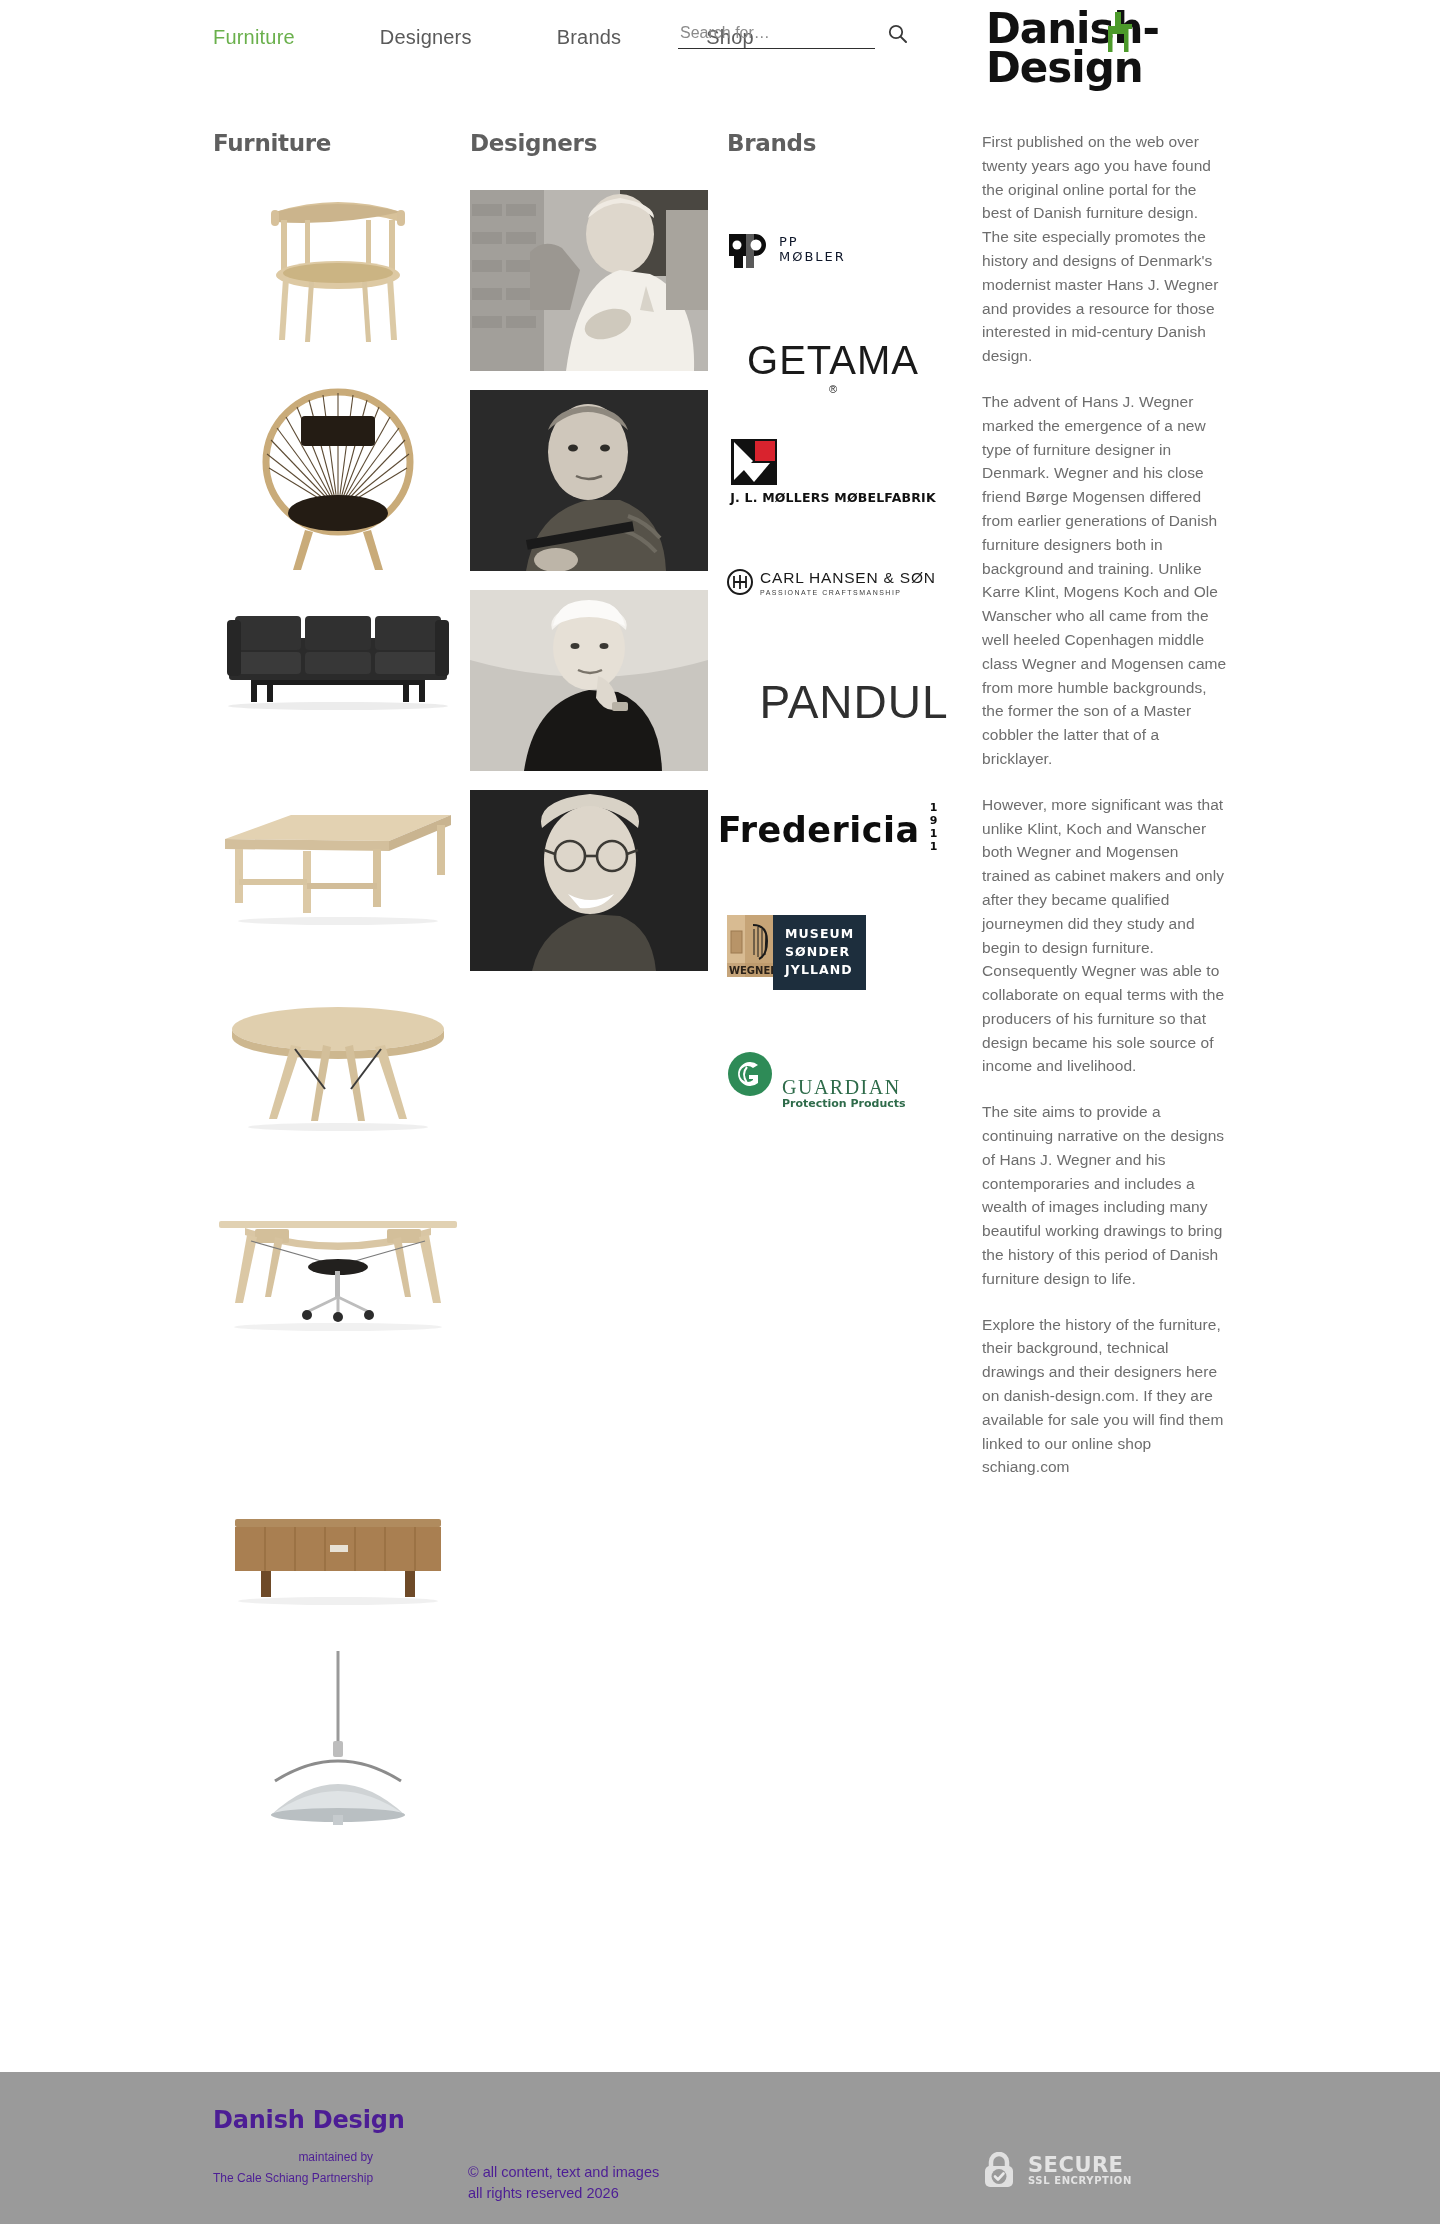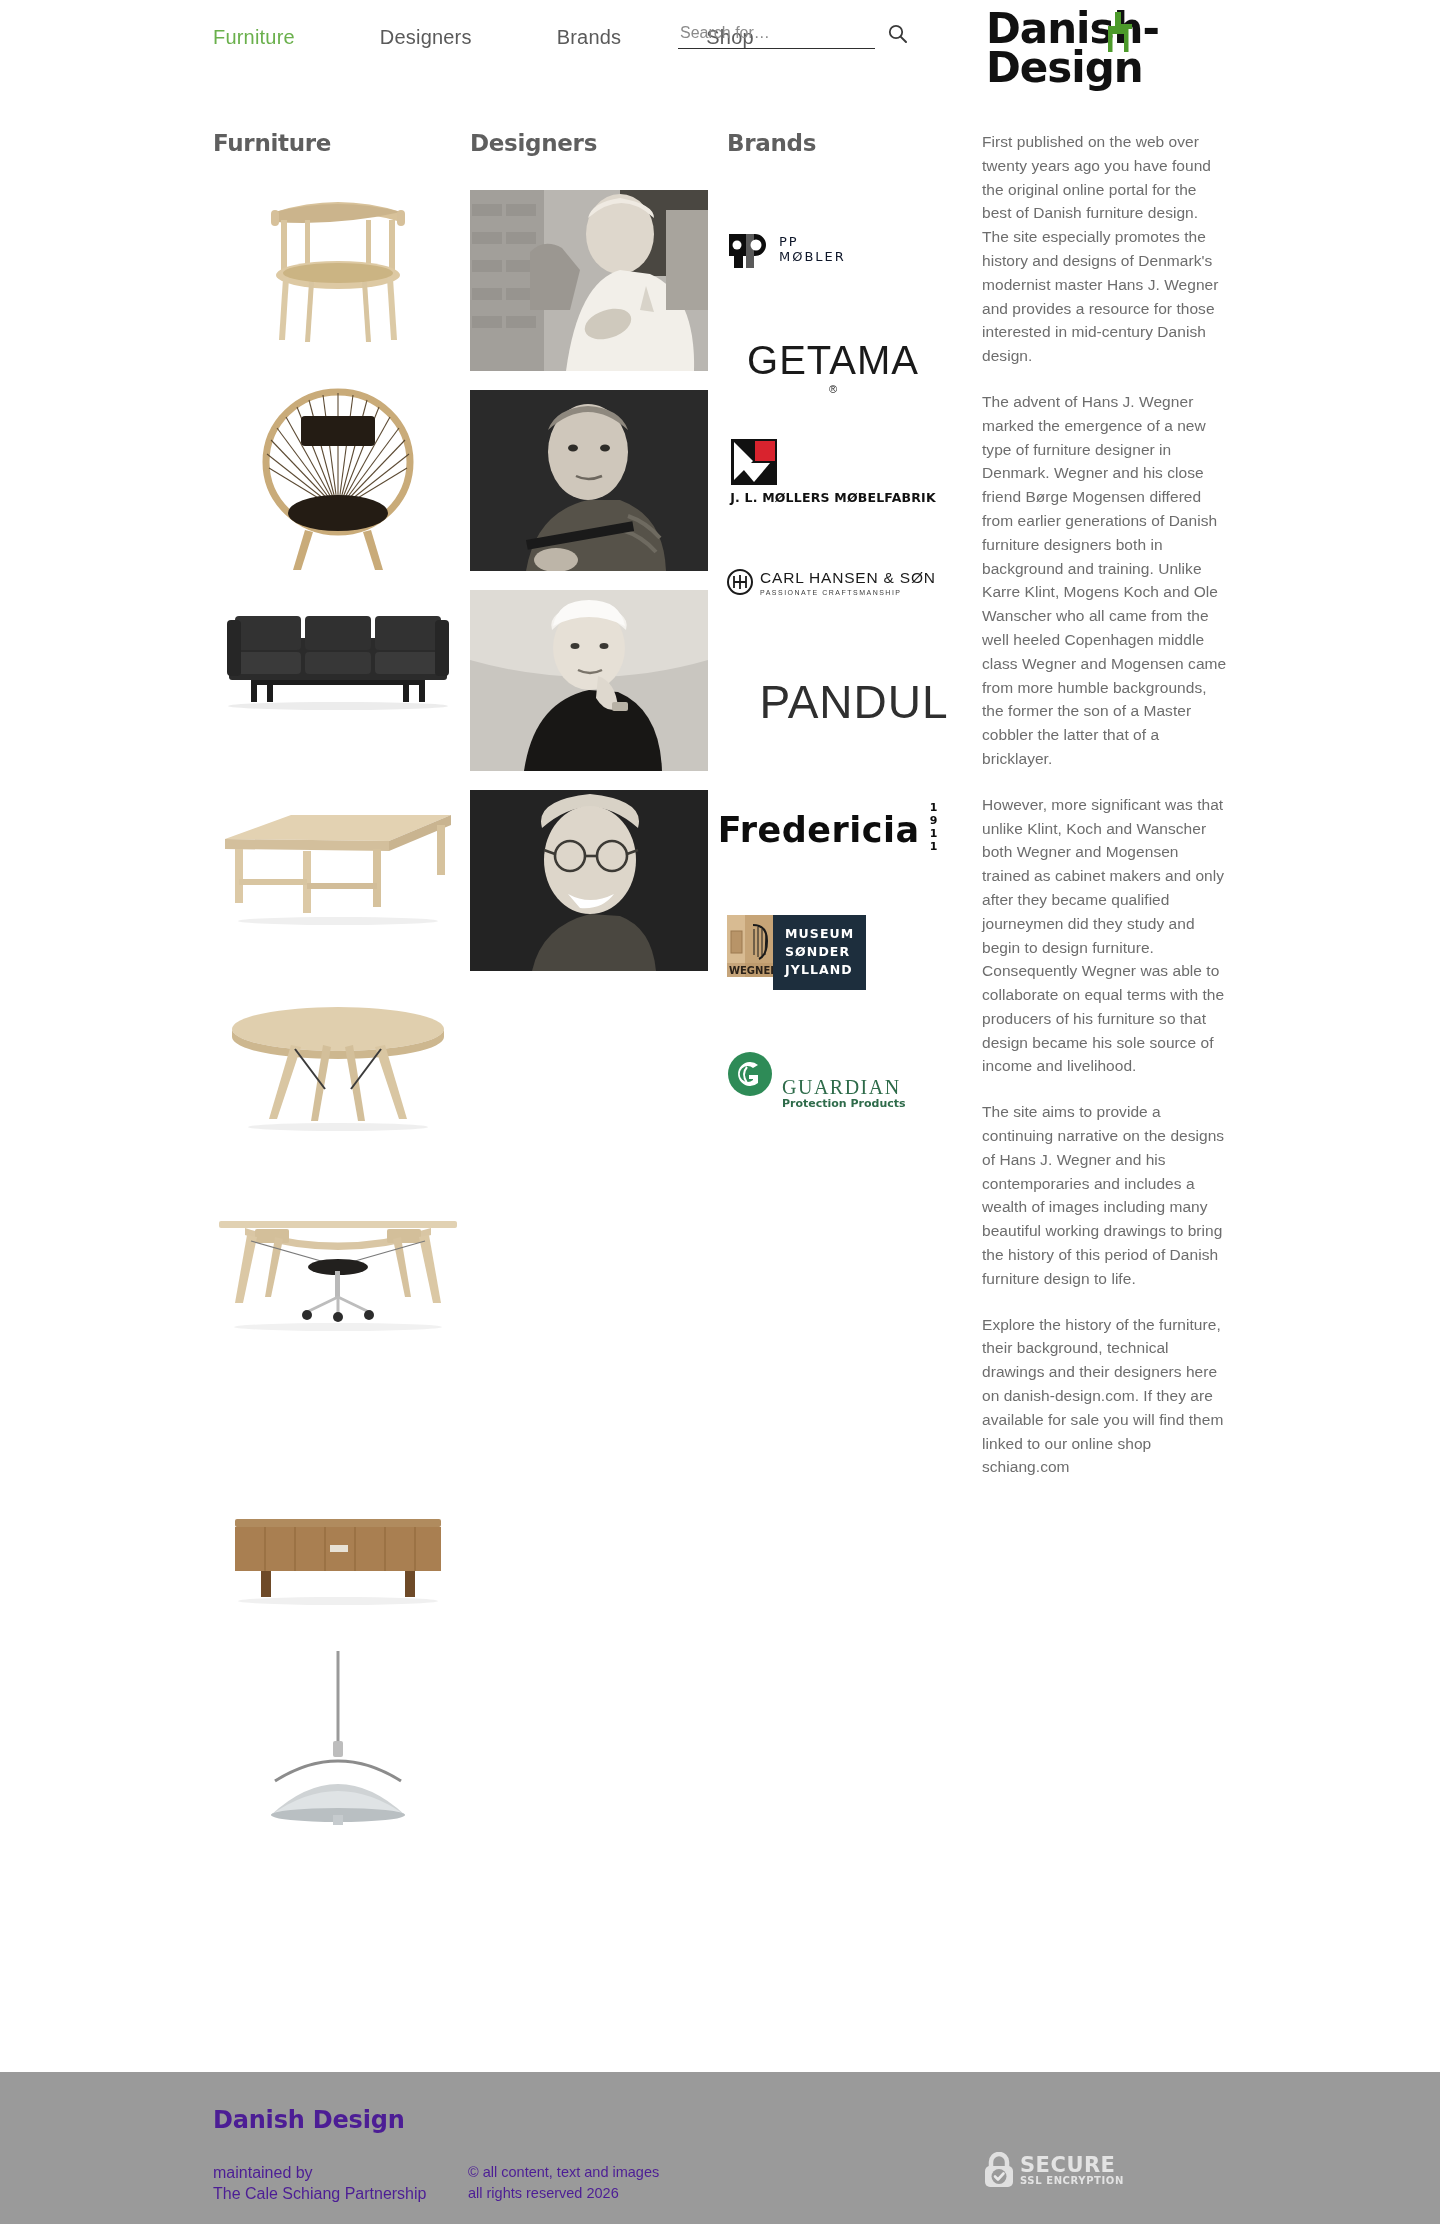--- a/index.html
+++ b/index.html
@@ -172,7 +172,7 @@
     font-size: 24px;
     letter-spacing: -.2px;
   }
-  .footer-colA { position: absolute; left: 213px; top: 90px; font-size: 16px; line-height: 21px; }
+  .footer-colA { position: absolute; left: 213px; top: 75px; font-size: 12px; line-height: 21px; text-align: right; }
   .footer-colB { position: absolute; left: 468px; top: 90px; font-size: 14.5px; line-height: 21px; }
   .footer-secure {
     position: absolute;

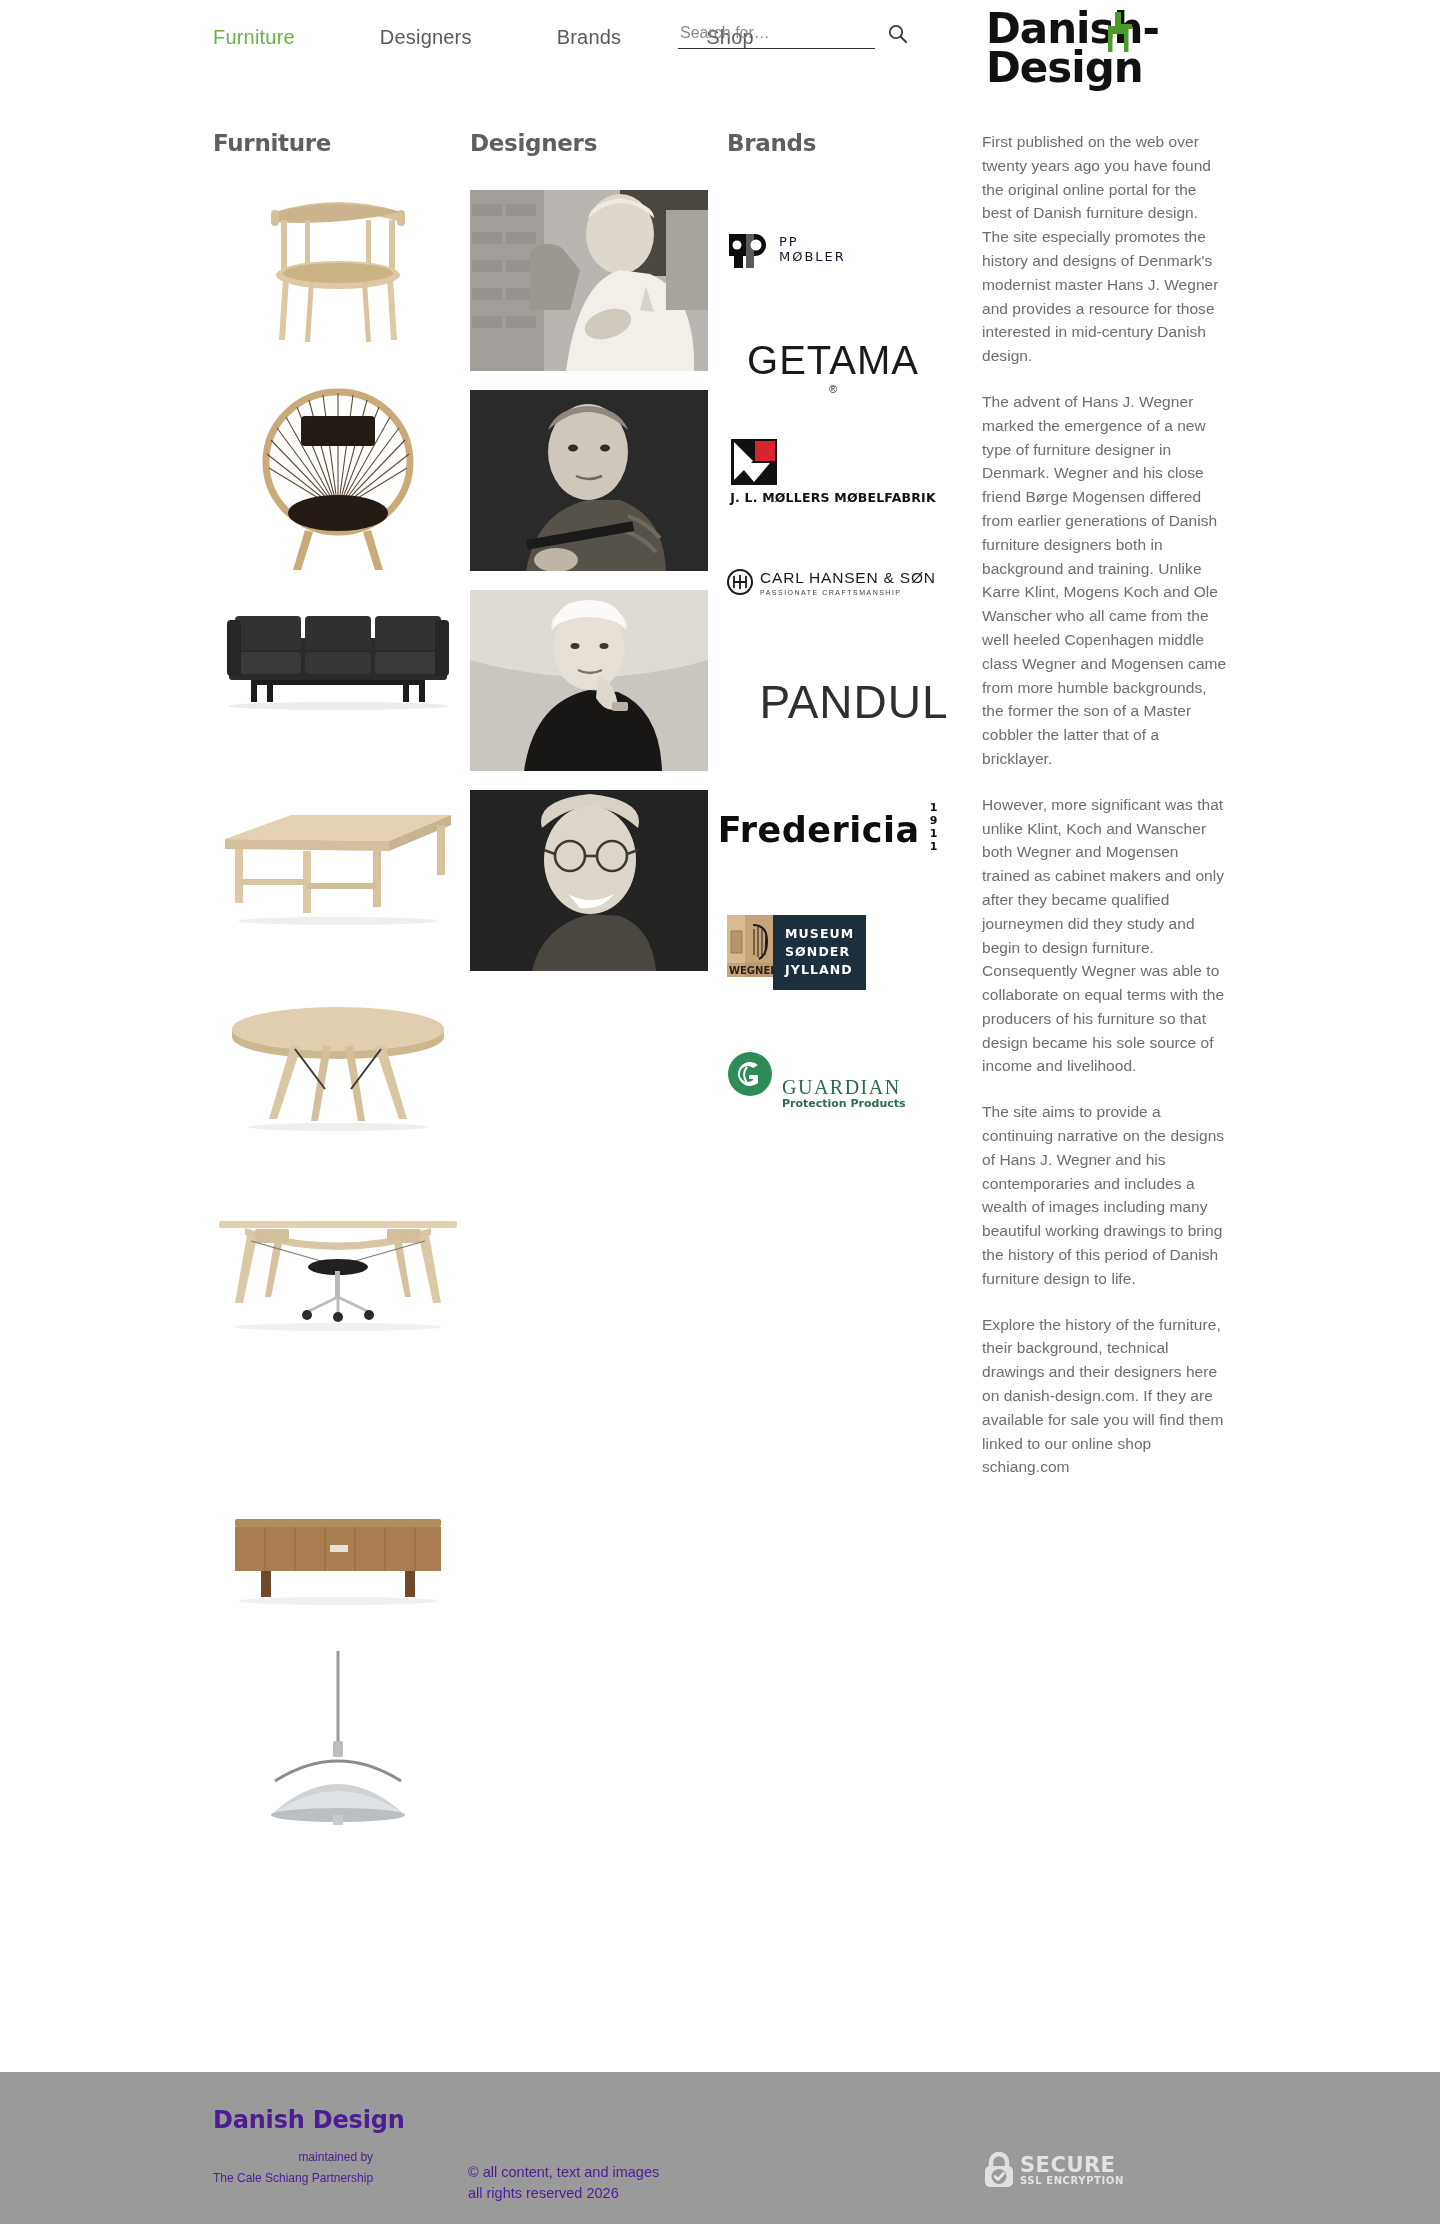--- a/index.html
+++ b/index.html
@@ -177,7 +177,7 @@
   .footer-secure {
     position: absolute;
     left: 982px; top: 2152px;
-    display: flex; align-items: center; gap: 4px;
+    display: flex; align-items: center; gap: 12px;
   }
   .secure-text { line-height: 1.05; color: #e3e3e3; }
   .secure-main { font-family:"DejaVu Sans", sans-serif; font-weight: 700; font-size: 21px; letter-spacing: .5px; }

